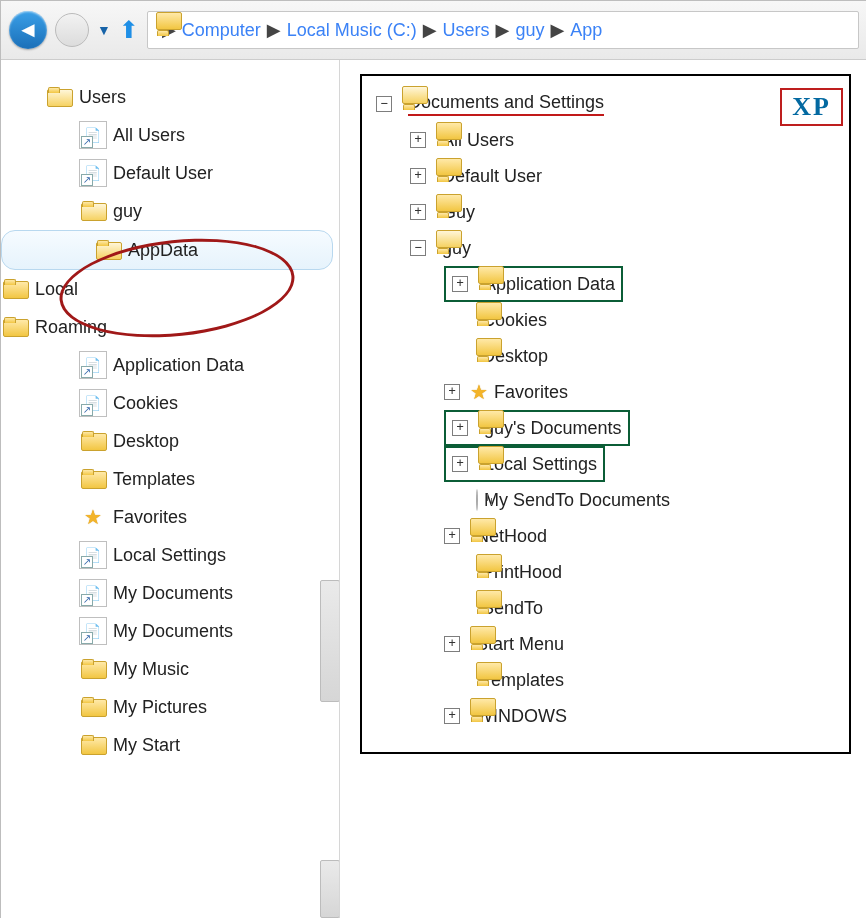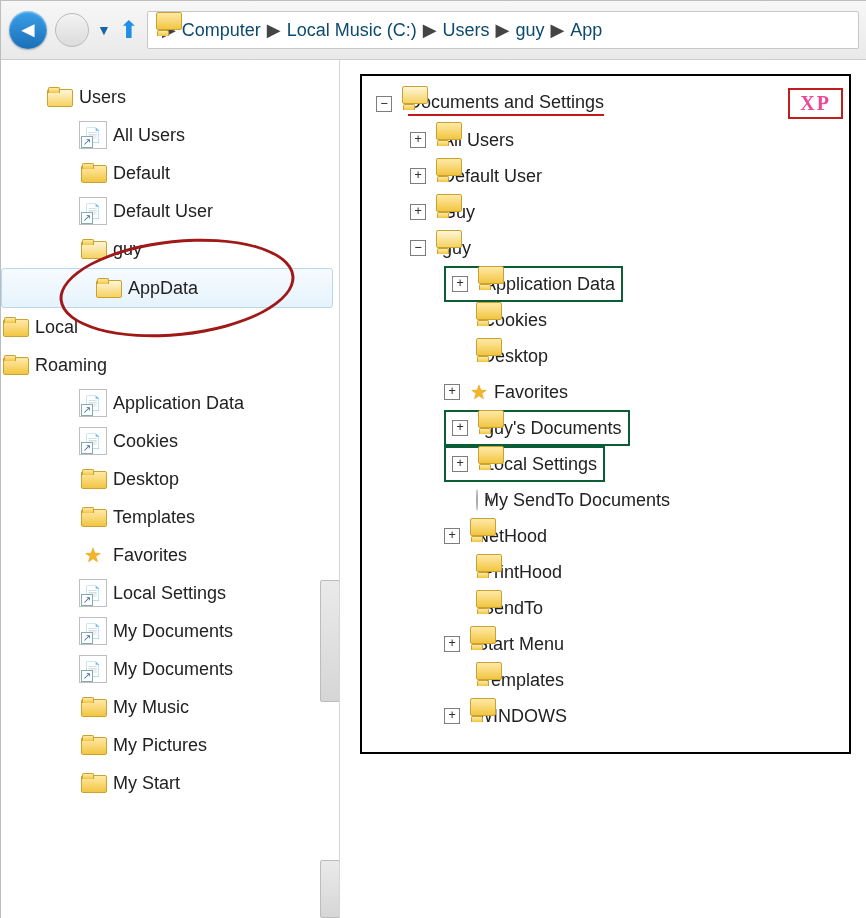--- a/index.html
+++ b/index.html
@@ -11,7 +11,7 @@
 .up-arrow{color:#1f8fe6;font-size:24px}
 .address{flex:1;height:36px;border:1px solid #c7c7c7;background:#fff;display:flex;align-items:center;padding:0 8px;gap:6px;border-radius:2px;overflow:hidden;white-space:nowrap}
 .crumb-sep{color:#444}
-.crumb{color:#0c4a6e}
+.crumb{color:#3b82f6}
 .body{display:flex;height:calc(100% - 58px)}
 .left{width:338px;border-right:1px solid #d6d6d6;padding:18px 0 0 0;overflow:hidden}
 .right{flex:1;padding:14px 16px 0 20px;position:relative}

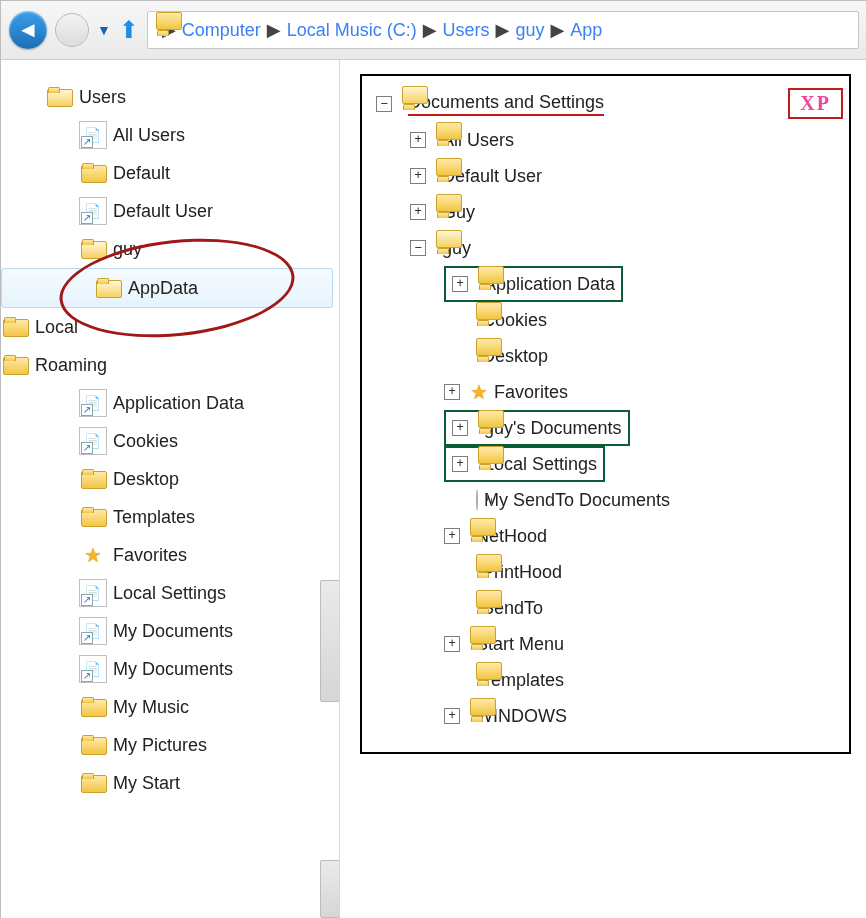--- a/index.html
+++ b/index.html
@@ -41,7 +41,7 @@
 .tlbl{margin-left:6px}
 .ul-red{border-bottom:2px solid #c11919;padding-bottom:1px}
 .box-green{border:2px solid #0b5d36;padding:0 6px;display:inline-flex;align-items:center;height:32px}
-.xp-badge{position:absolute;right:24px;top:28px;border:2px solid #be1e1e;padding:2px 10px;font-family:"Times New Roman",serif;font-weight:bold;font-size:20px;letter-spacing:2px;color:#ec4899;background:#fff}
+.xp-badge{position:absolute;right:24px;top:28px;border:2px solid #be1e1e;padding:2px 10px;font-family:"Times New Roman",serif;font-weight:bold;font-size:26px;letter-spacing:2px;color:#0369a1;background:#fff}
 .scroll-stub{position:absolute;right:-1px;top:520px;width:18px;height:120px;background:linear-gradient(#eaeaea,#d6d6d6);border:1px solid #bcbcbc;border-radius:2px}
 .scroll-stub2{position:absolute;right:-1px;top:800px;width:18px;height:56px;background:linear-gradient(#eaeaea,#d6d6d6);border:1px solid #bcbcbc;border-radius:2px}
 .clock{width:22px;height:22px;border-radius:50%;background:radial-gradient(#fbfbfb,#d9d9d9);border:1px solid #aaa;position:relative}

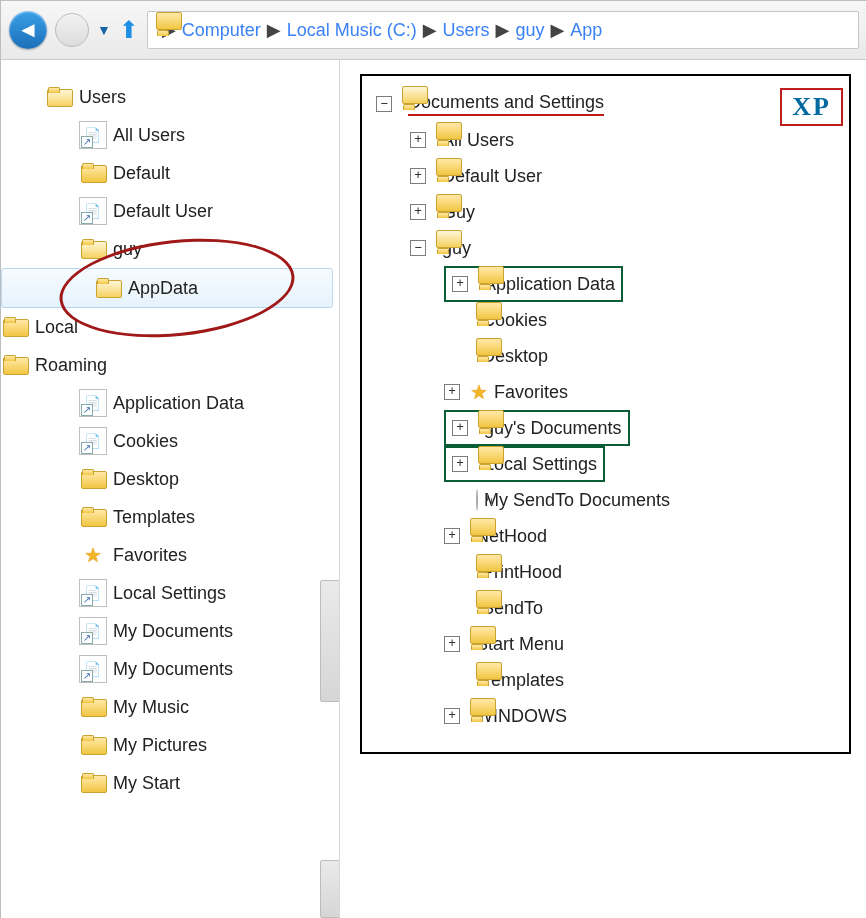--- a/index.html
+++ b/index.html
@@ -90,12 +90,6 @@
       </div>
       <div class="row ind2">
         <span class="ic">
-            <span class="folder"></span>
-          </span>
-        <span class="lbl">Default</span>
-      </div>
-      <div class="row ind2">
-        <span class="ic">
             <span class="shortcut">📄</span>
           </span>
         <span class="lbl">Default User</span>

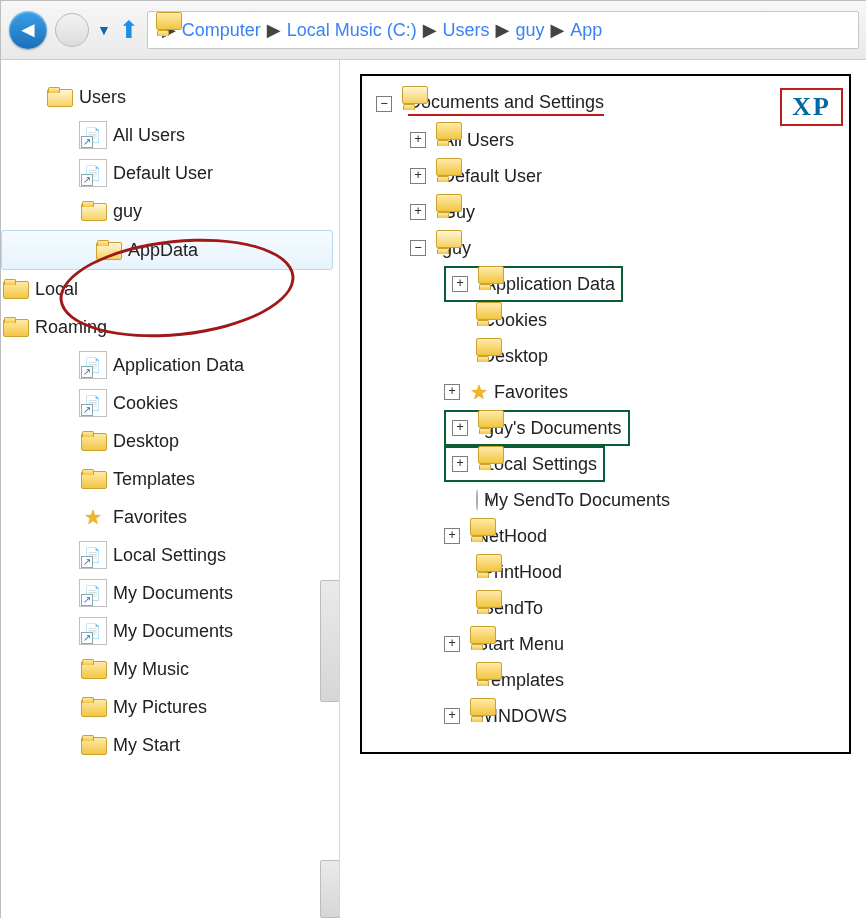--- a/index.html
+++ b/index.html
@@ -18,7 +18,7 @@
 .row{display:flex;align-items:center;height:38px;white-space:nowrap;cursor:default}
 .row .ic{width:28px;height:24px;display:flex;align-items:center;justify-content:center;margin-right:6px}
 .row .lbl{color:#222}
-.row.sel{background:linear-gradient(#f6fbff,#e6f3fc);border:1px solid #b8d8ef;border-radius:3px;margin-right:6px}
+.row.sel{background:linear-gradient(#f6fbff,#e6f3fc);border:1px solid #b8d8ef;border-radius:14px;margin-right:6px}
 .ind1{padding-left:44px}
 .ind2{padding-left:78px}
 .ind3{}

